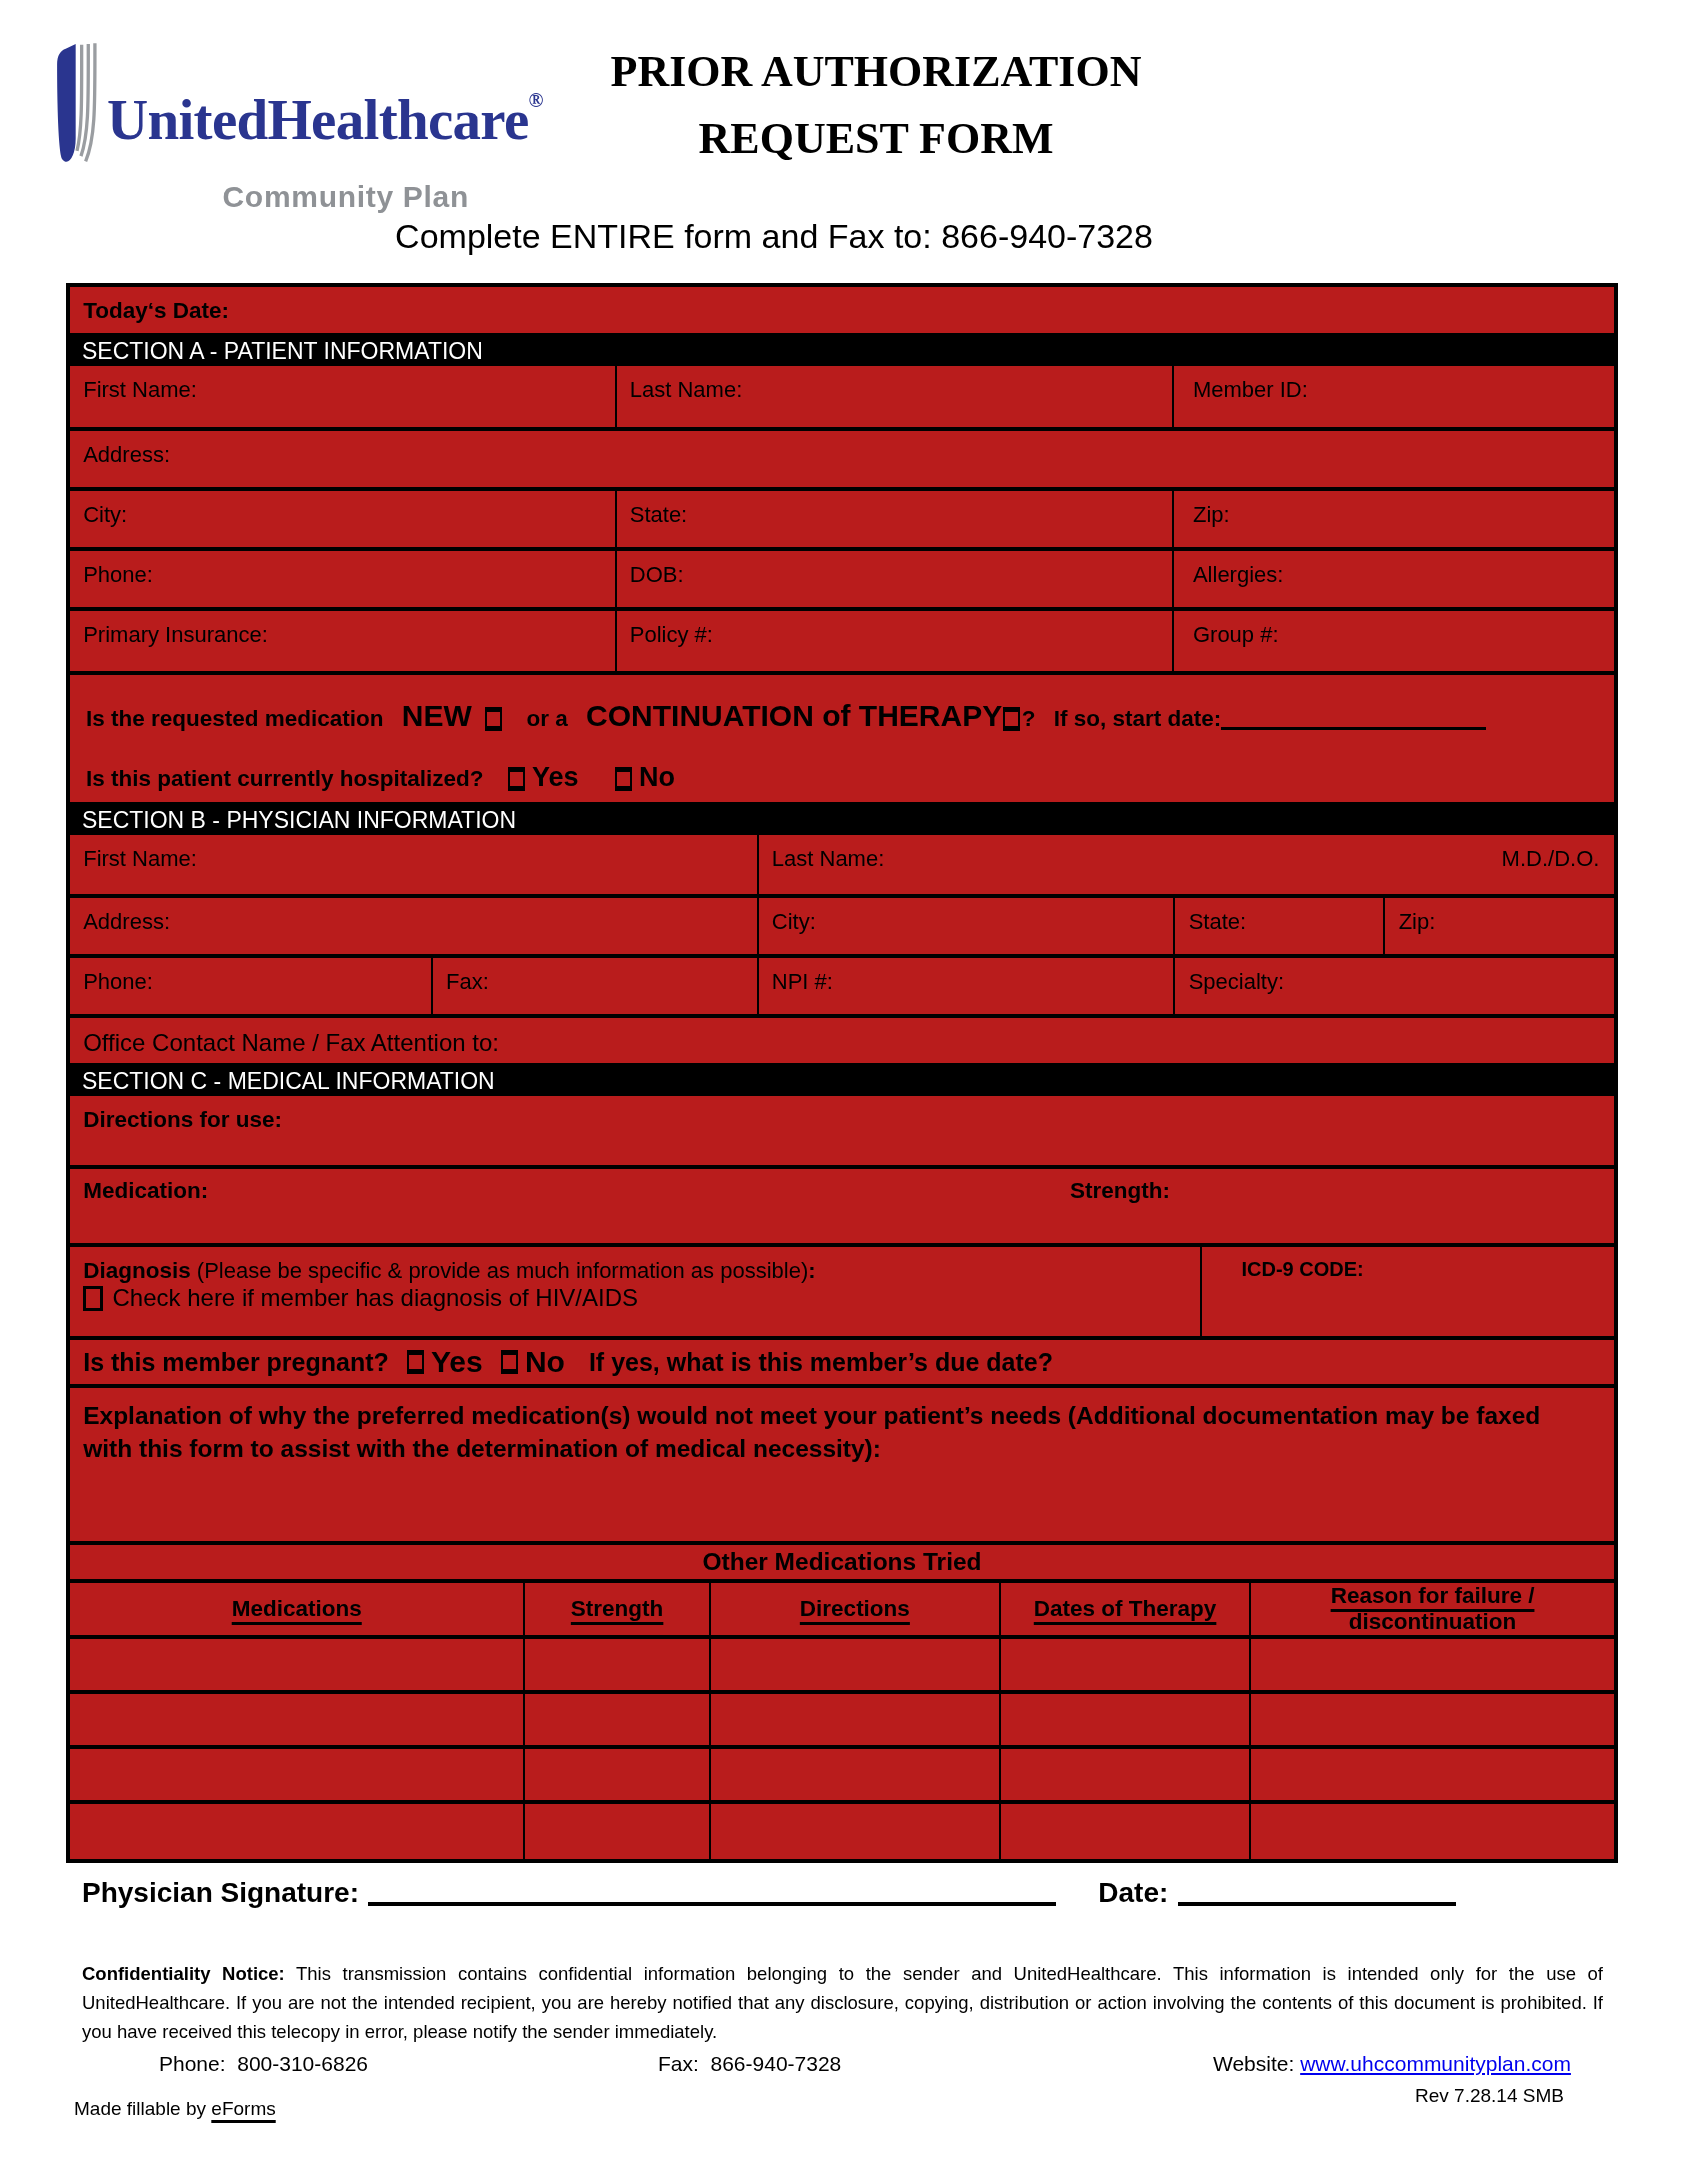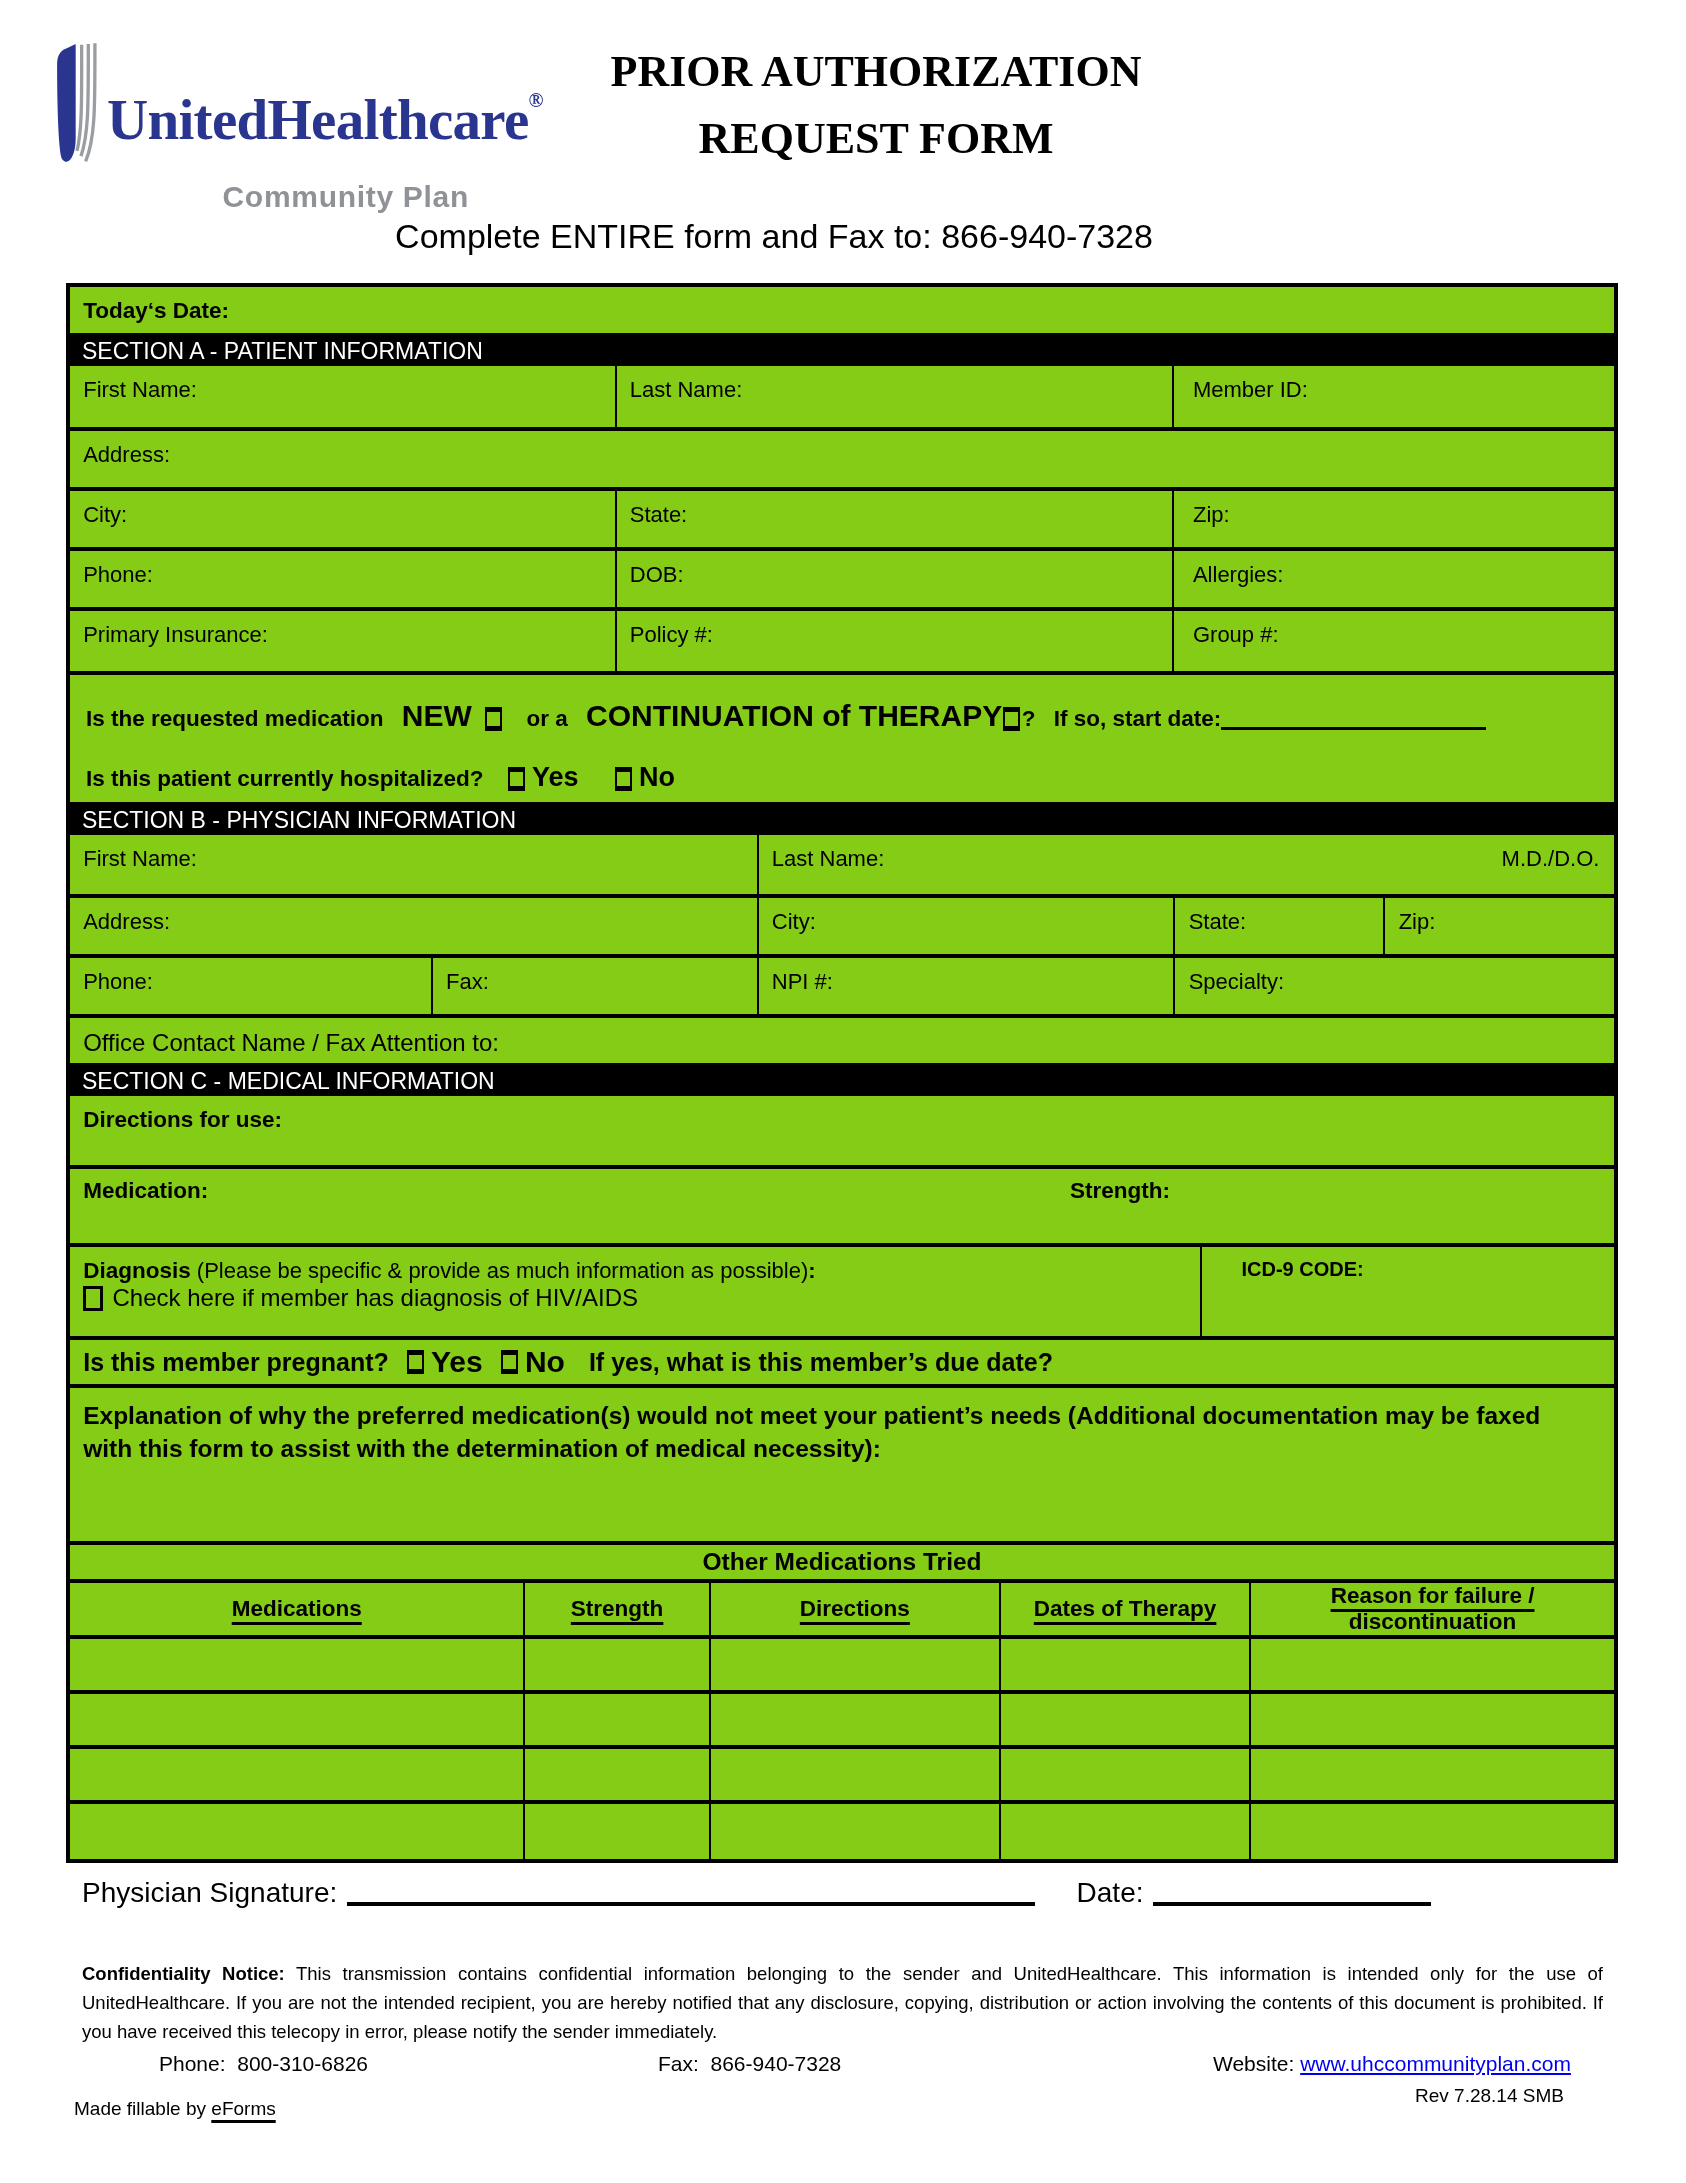--- a/index.html
+++ b/index.html
@@ -20,7 +20,7 @@
 
   
   .ftable{position:absolute;left:66px;top:283px;width:1552px;border:4px solid #000;box-sizing:border-box;}
-  .row{display:flex;border-bottom:4px solid #000;box-sizing:border-box;background:#84cc16;}
+  .row{display:flex;border-bottom:4px solid #000;box-sizing:border-box;background:#b91c1c;}
   .row:last-child{border-bottom:none;}
   .cell{box-sizing:border-box;border-right:2.6px solid #000;padding:10.6px 6.6px 0 13.2px;font-size:22px;}
   .cell:last-child{border-right:none;}

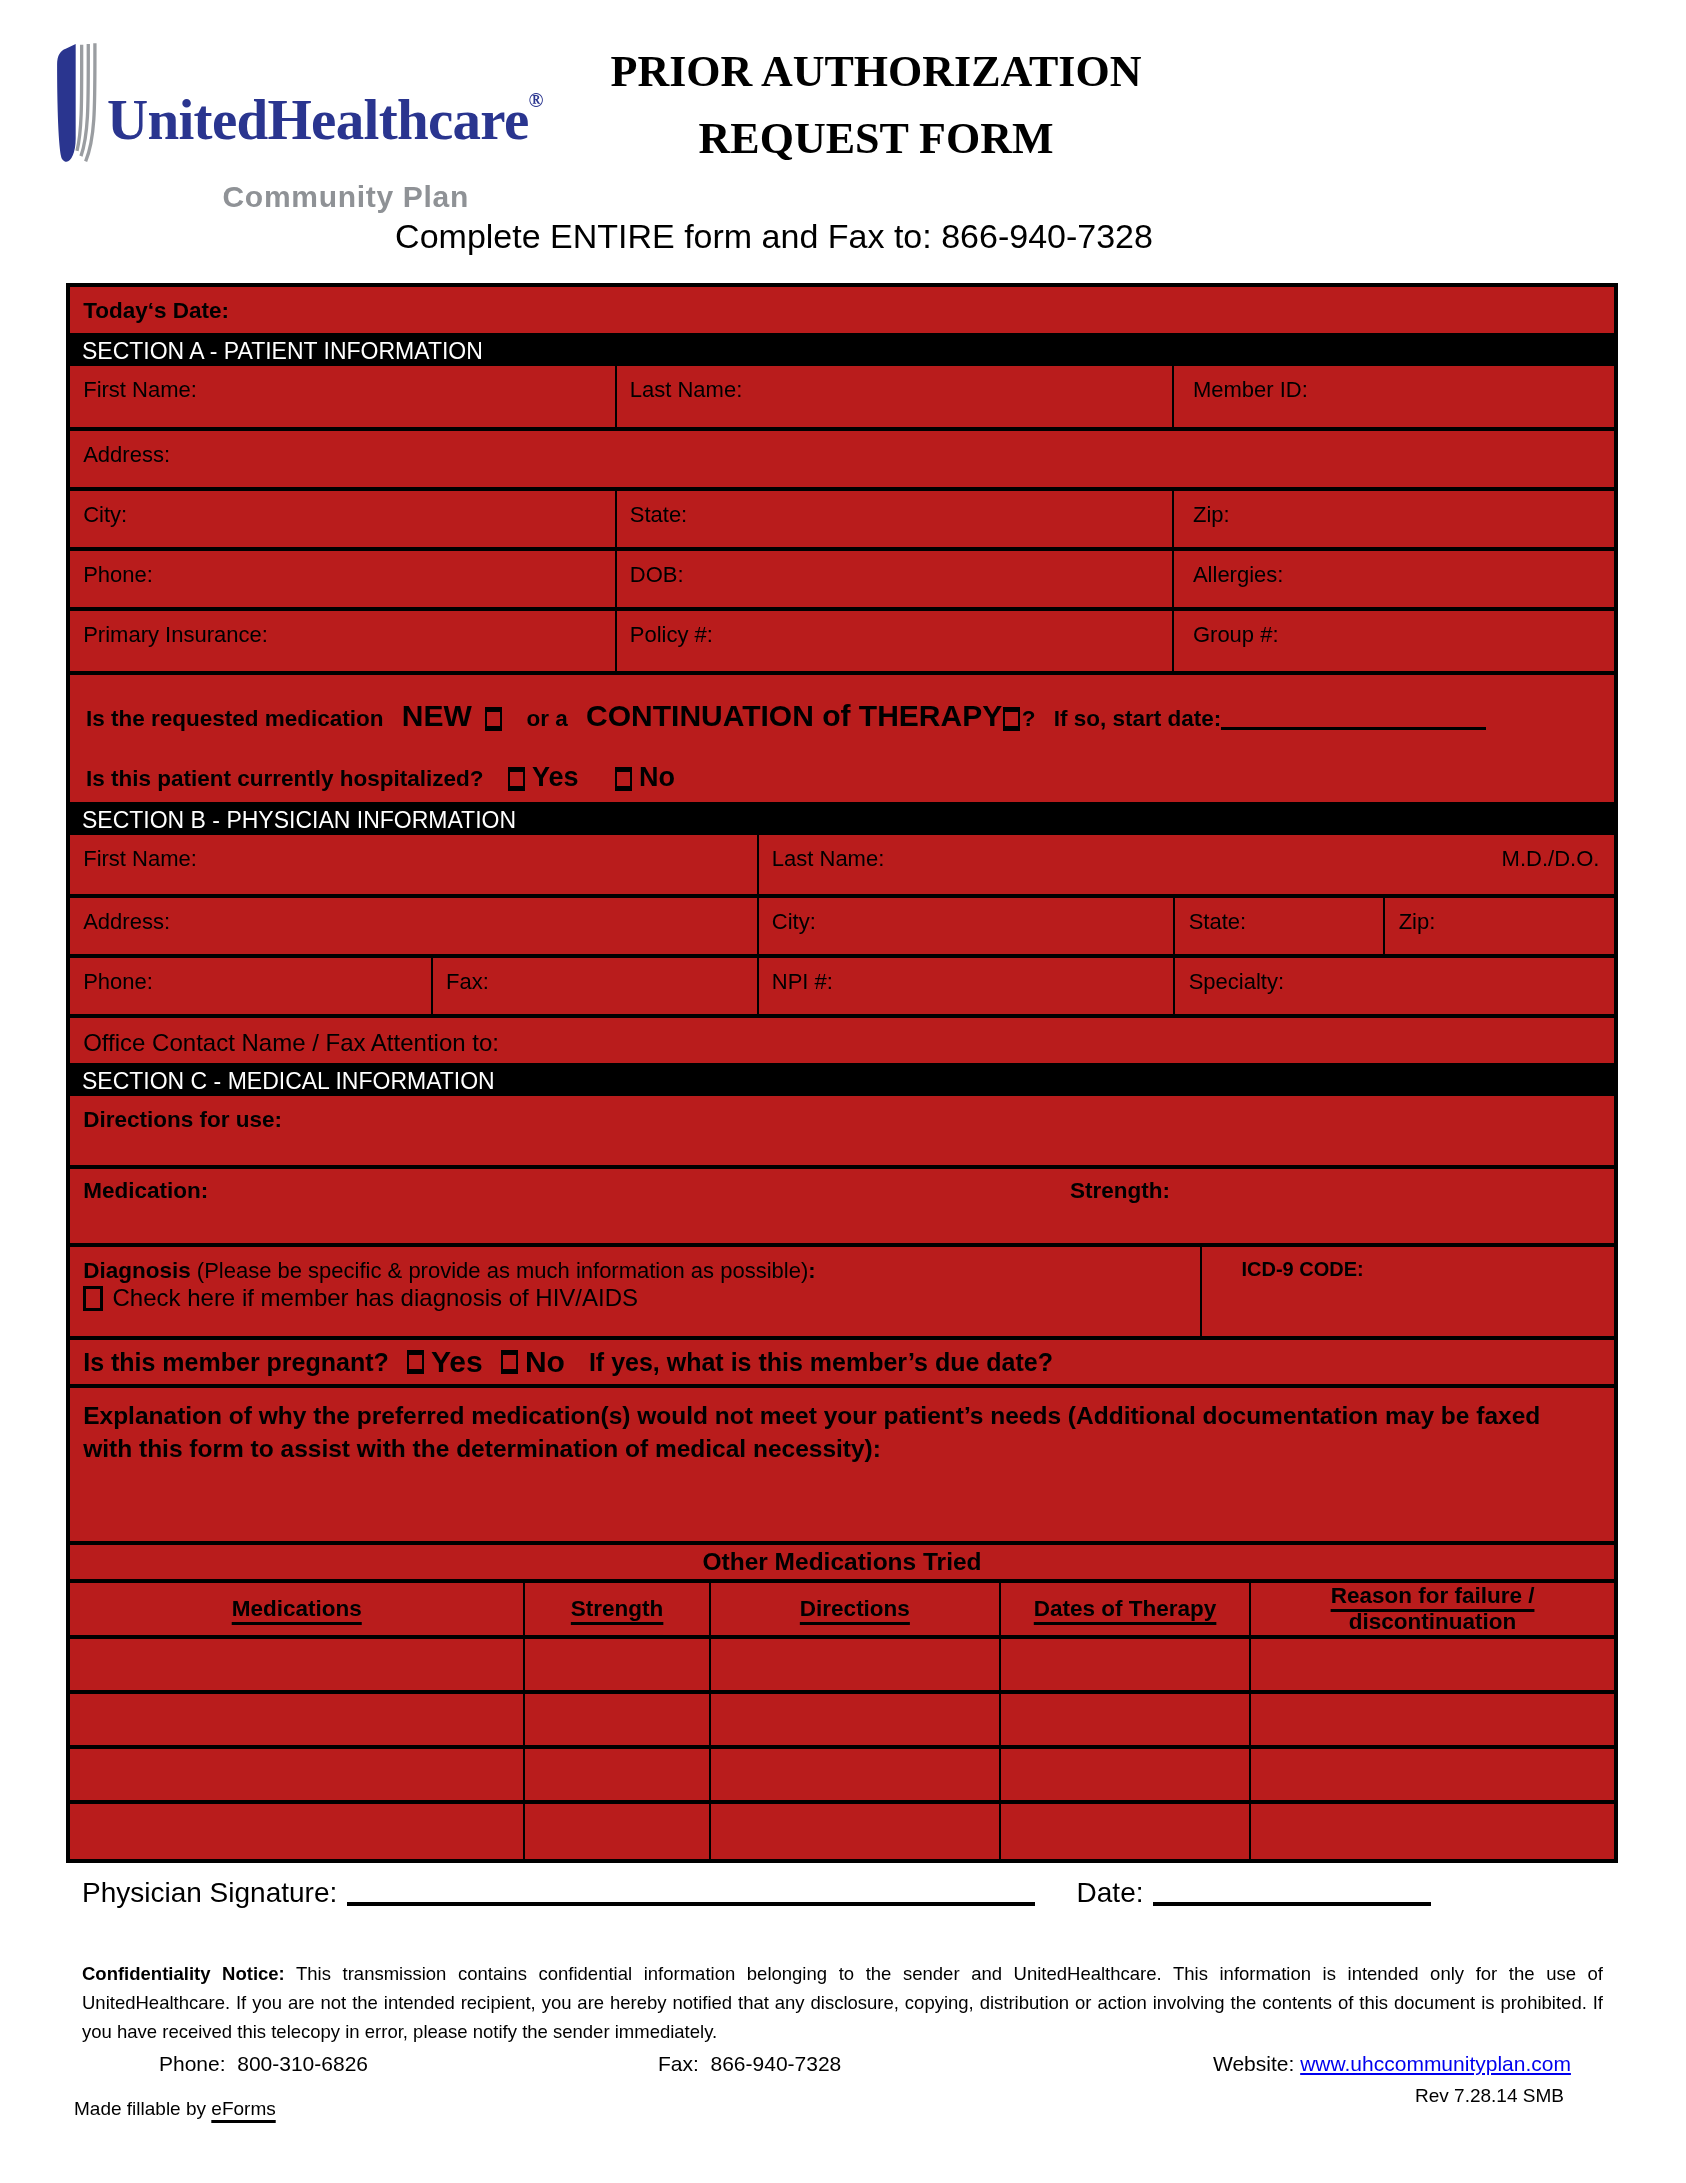--- a/index.html
+++ b/index.html
@@ -69,7 +69,7 @@
   .full{width:100%;}
 
   
-  .sigrow{position:absolute;left:82px;top:1877px;width:1495px;font-weight:normal;font-size:28px;white-space:nowrap;}
+  .sigrow{position:absolute;left:82px;top:1877px;width:1495px;font-weight:bold;font-size:28px;white-space:nowrap;}
   .sigline{width:688px;margin-left:9.3px;border-bottom-width:4px;}
   .dateline{width:278px;margin-left:9.3px;border-bottom-width:4px;}
   .datelabel{margin-left:42px;}

